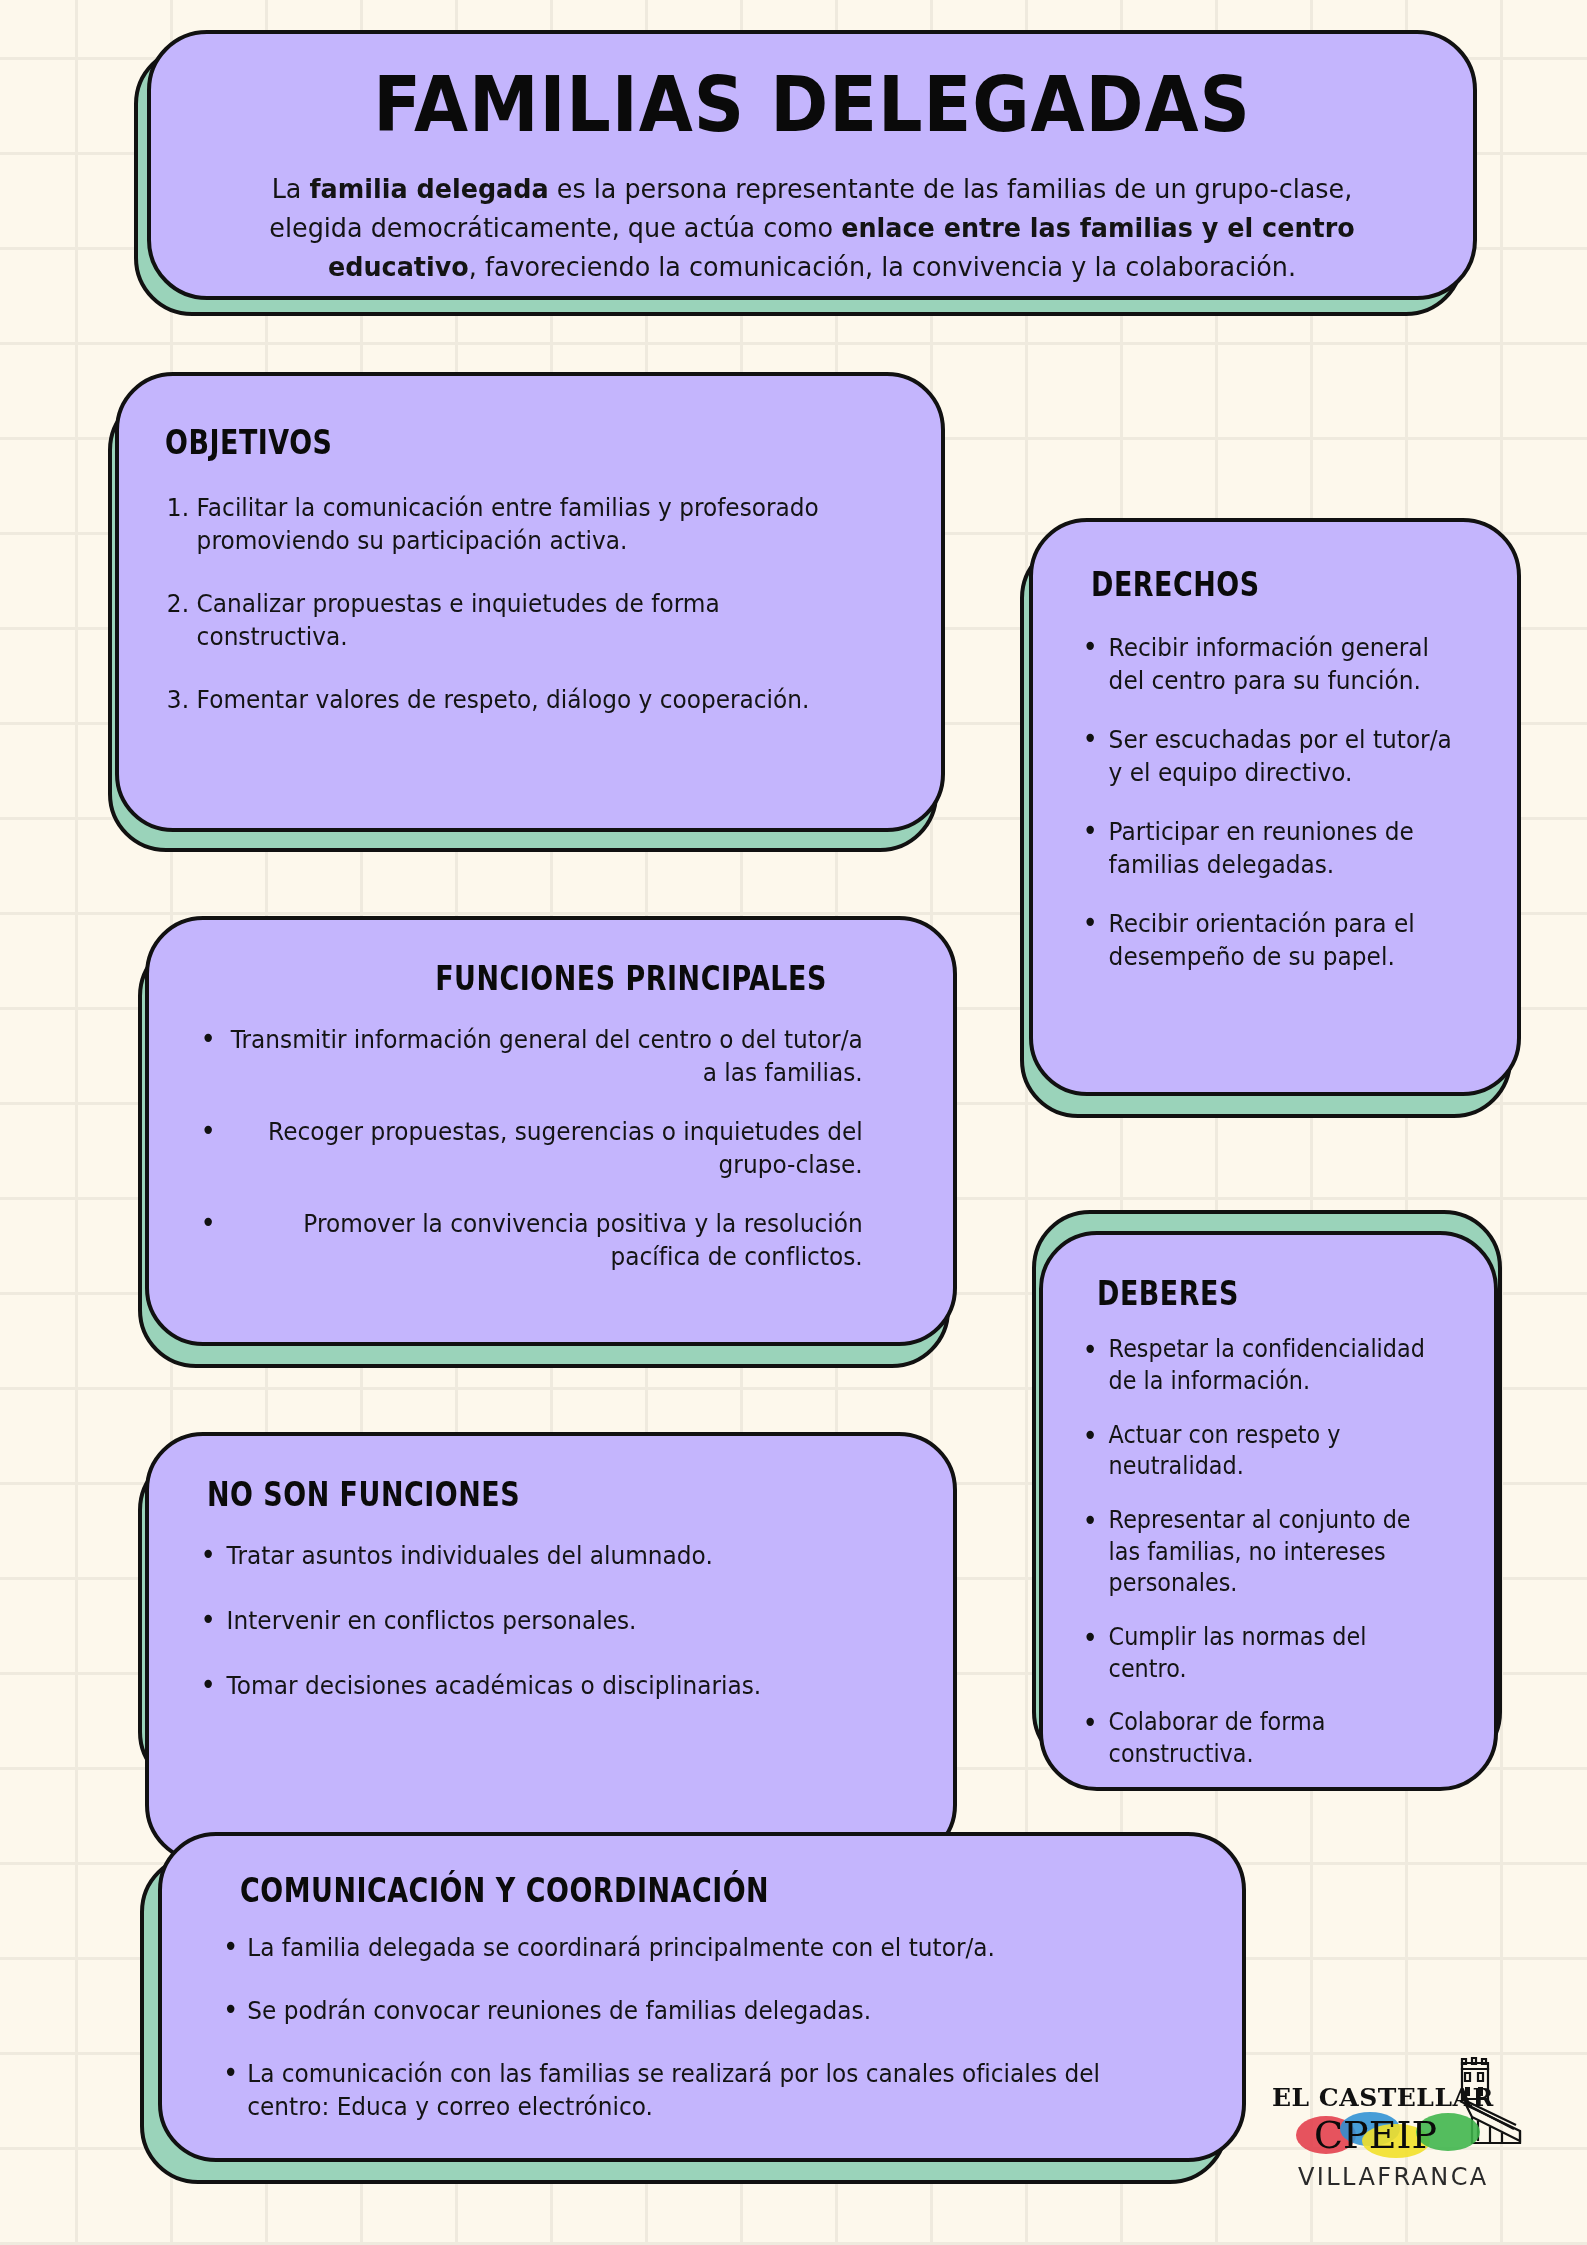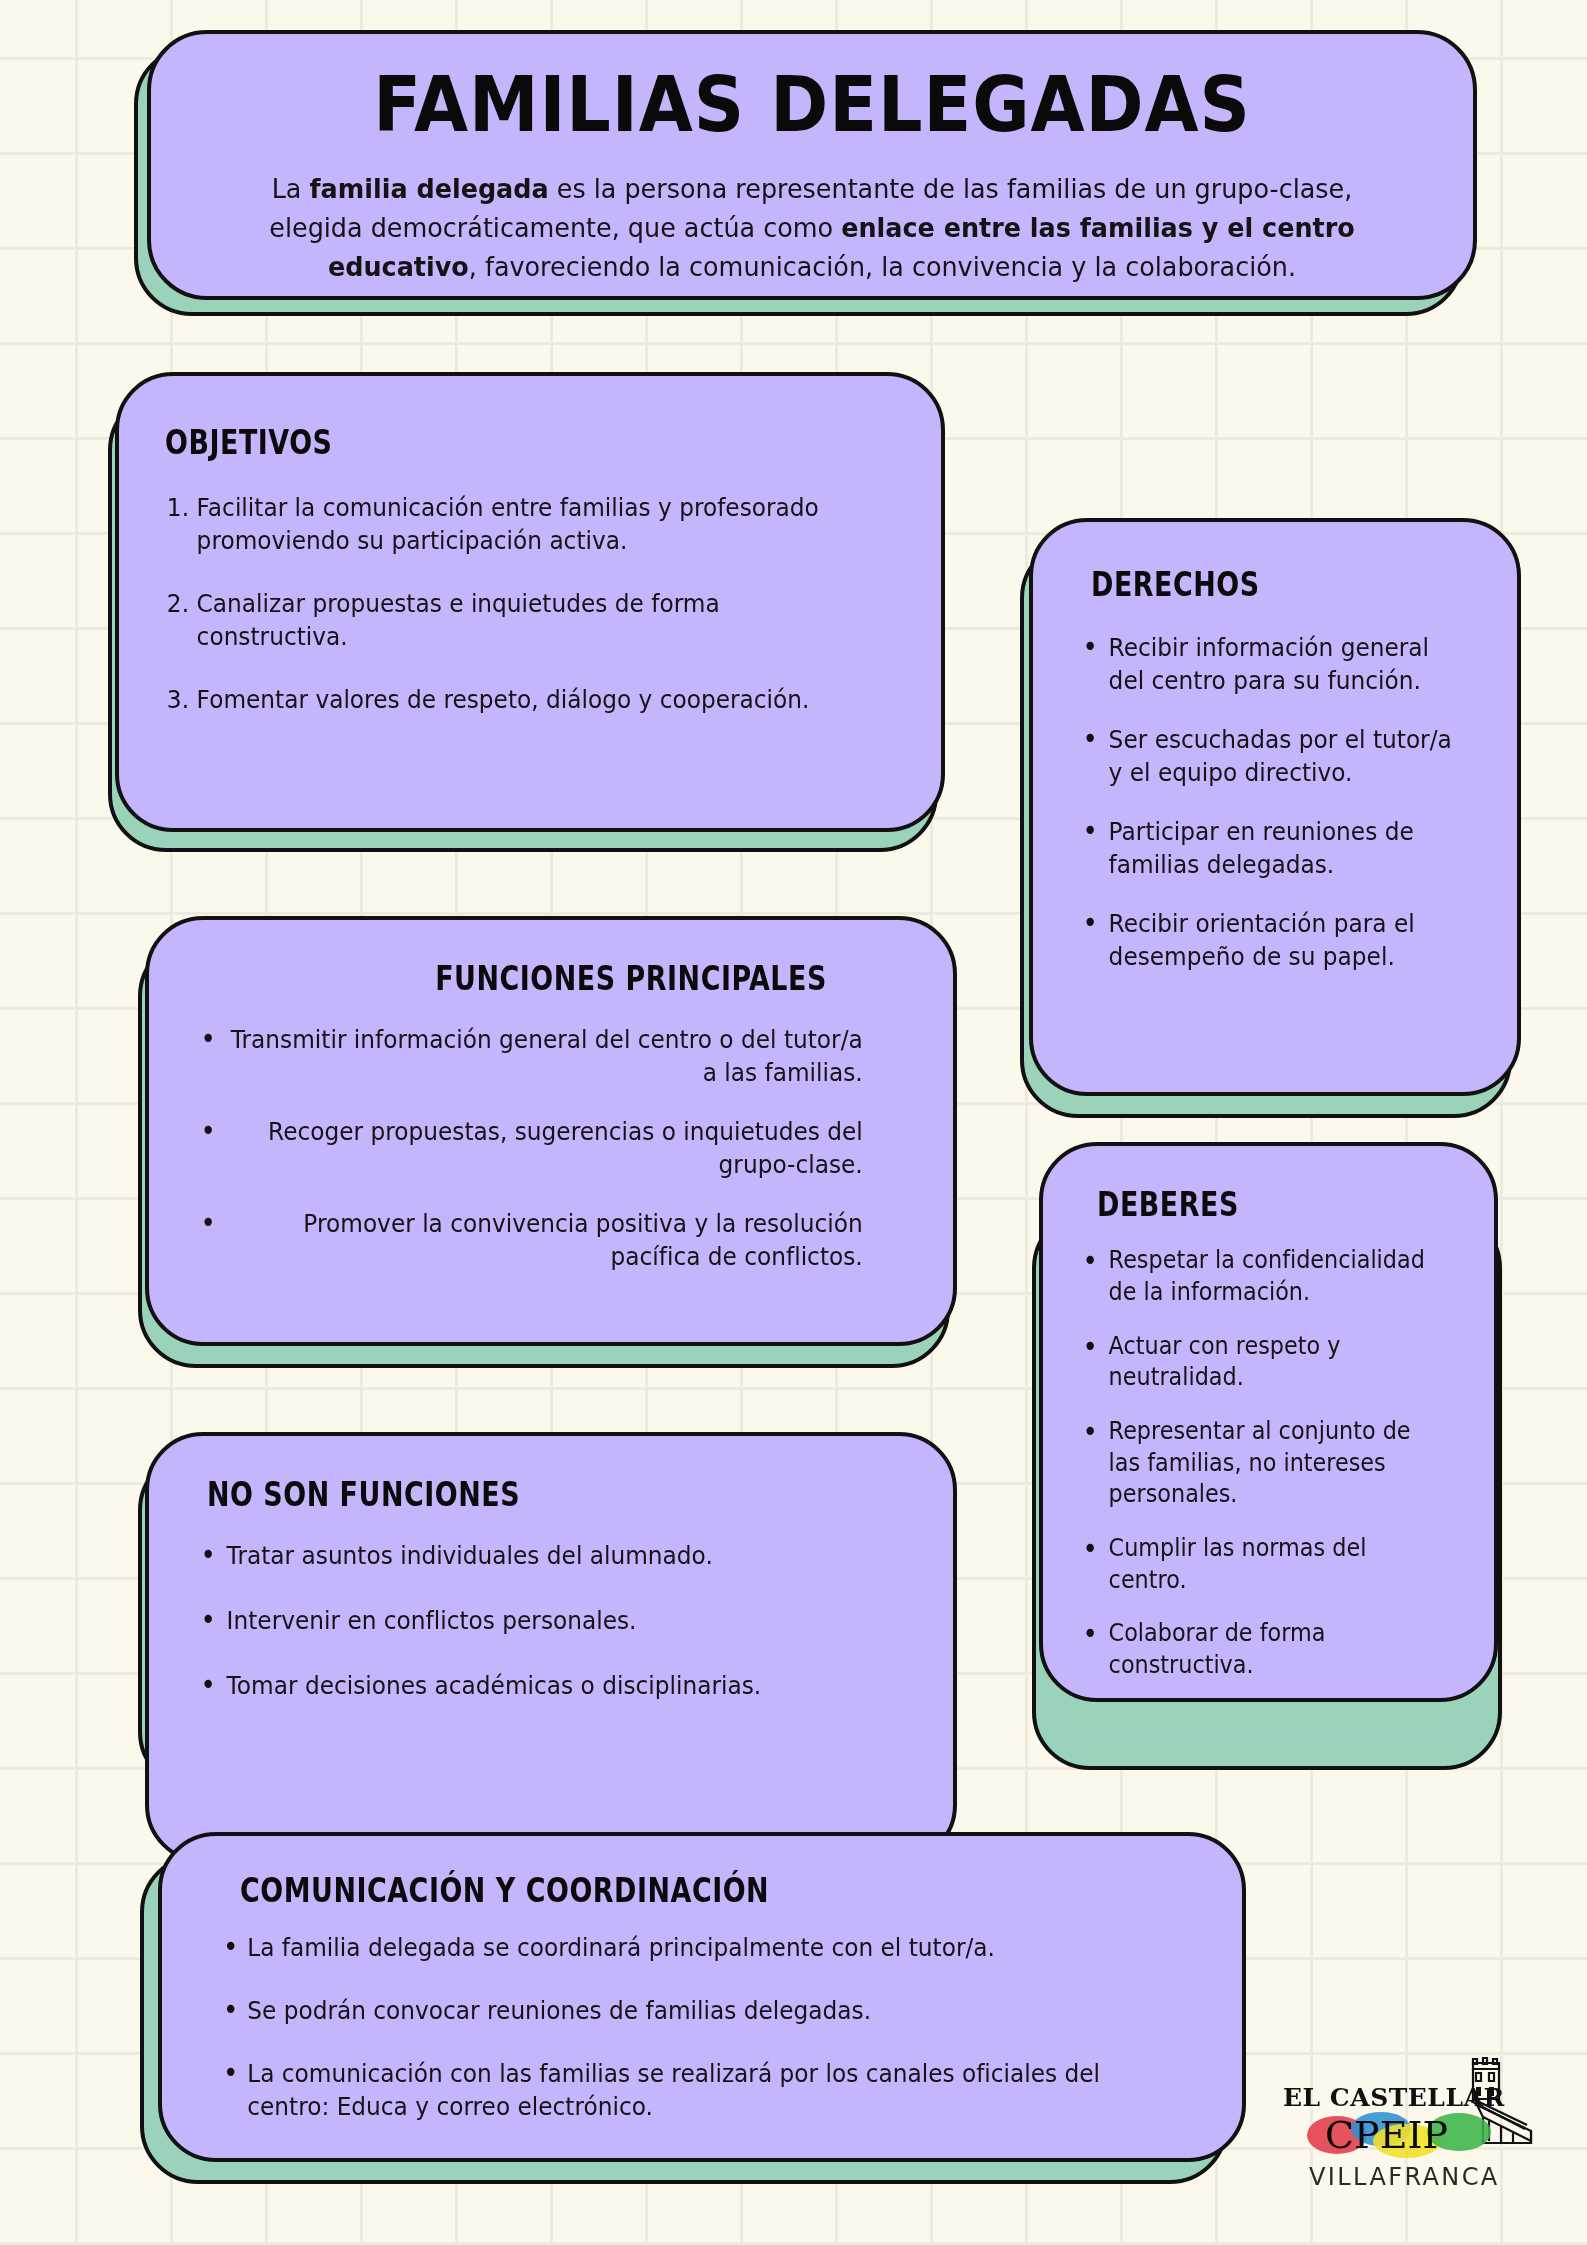--- a/index.html
+++ b/index.html
@@ -156,7 +156,7 @@
 
   
   #deberes-shadow { left: 1032px; top: 1210px; width: 470px; height: 560px; }
-  #deberes-card   { left: 1012px; top: 1142px; width: 459px; height: 560px; }
+  #deberes-card   { left: 1012px; top: 1231px; width: 459px; height: 560px; }
   #deberes-card .card-inner { padding: 40px 24px 20px 34px; }
   #deberes-card .heading { margin-bottom: 22px; margin-left: 20px; }
   #deberes-card .body-text { font-size: 24px; }

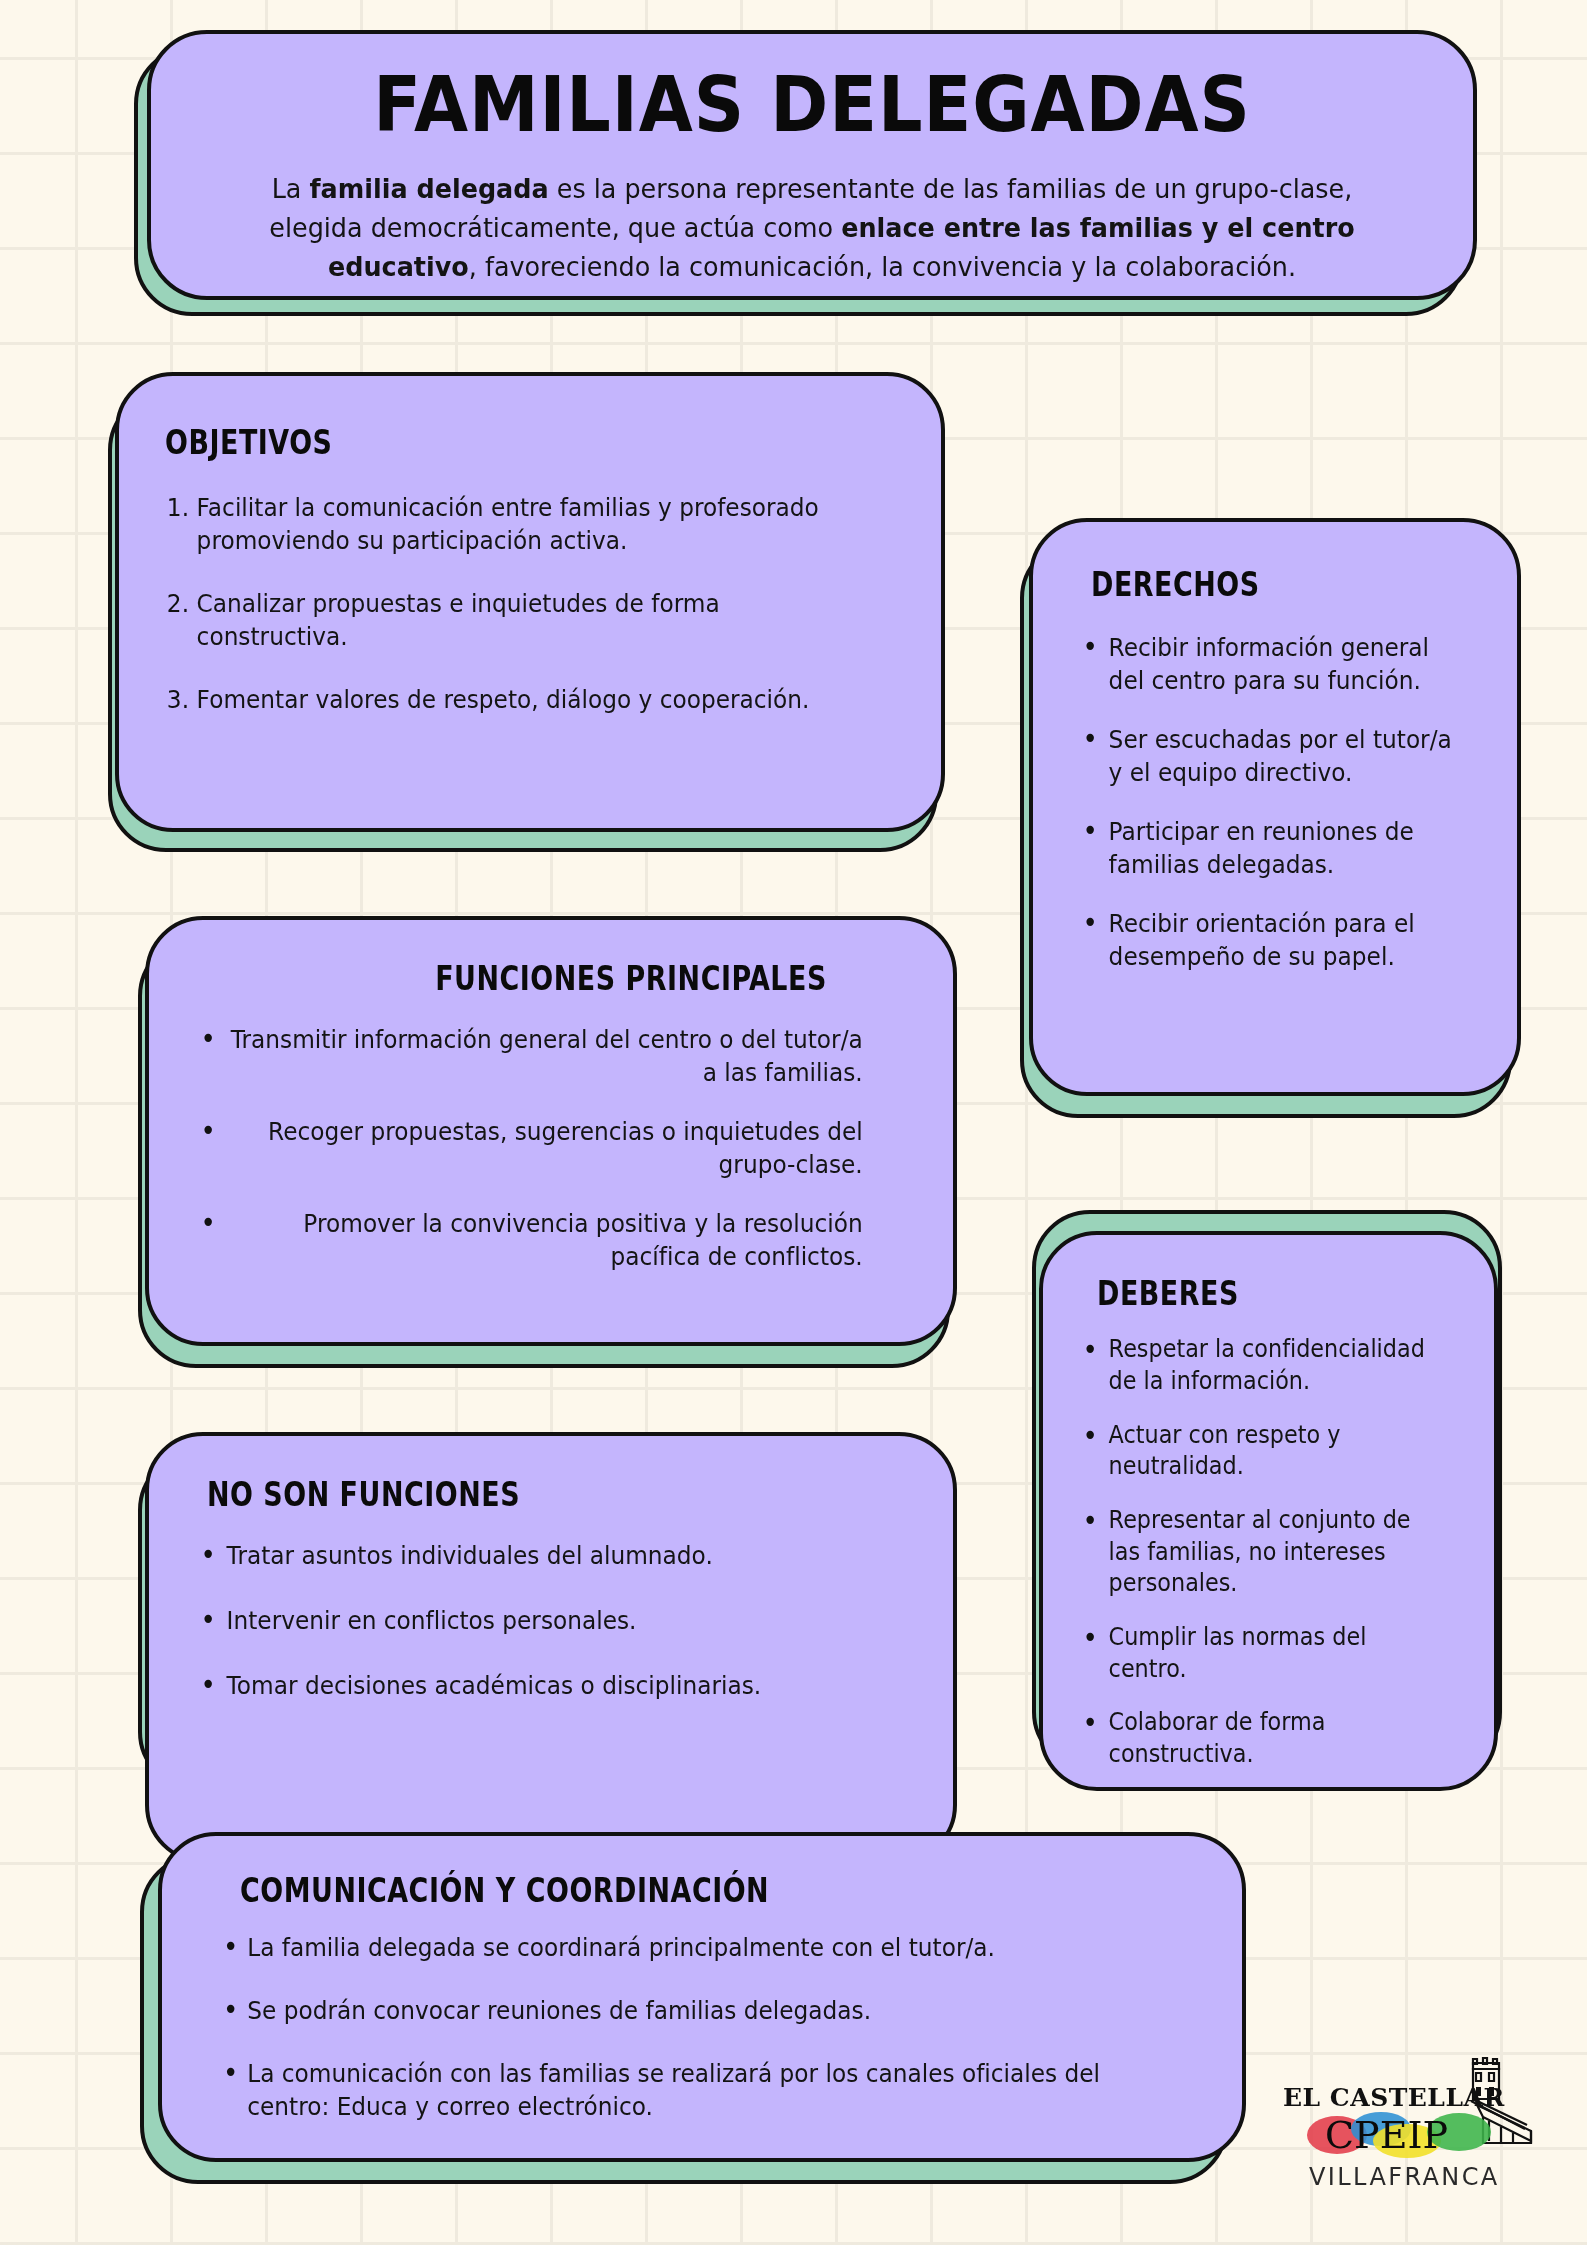--- a/index.html
+++ b/index.html
@@ -185,7 +185,6 @@
     width: 250px;
     height: 145px;
     z-index: 5;
-    margin-left: 11px;
   }
   #logo-castellar {
     position: absolute;

